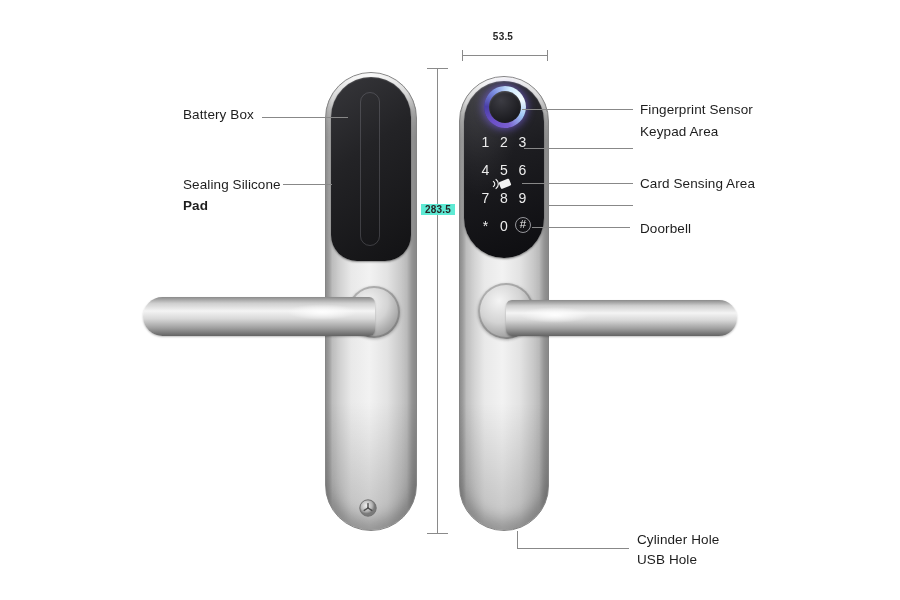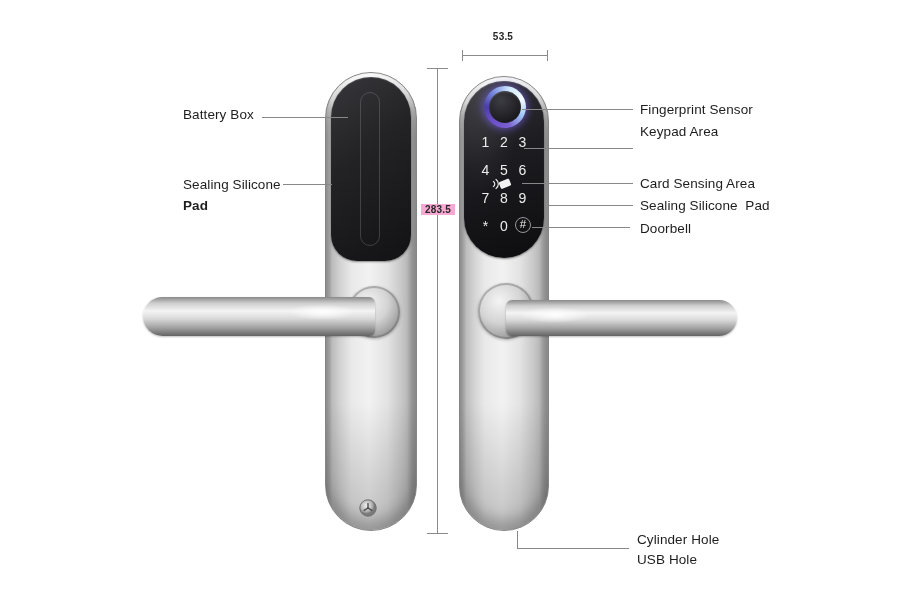--- a/index.html
+++ b/index.html
@@ -26,7 +26,7 @@
   .dim-v  { position:absolute; width:1px;  background:#8a8a8a; }
   .tick-v { position:absolute; width:1px; height:11px; background:#8a8a8a; }
   .tick-h { position:absolute; width:21px; height:1px; background:#8a8a8a; }
-  .dim-label-on-line { background:#f9a8d4; padding:0 4px; }
+  .dim-label-on-line { background:#5eead4; padding:0 4px; }
   
   .plate {
     position:absolute; border:1px solid #858585;

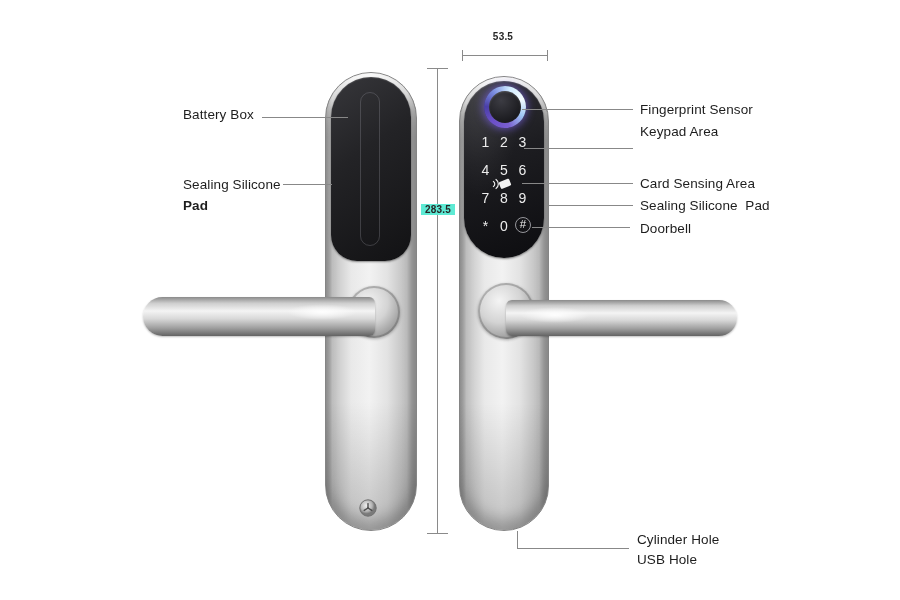--- a/index.html
+++ b/index.html
@@ -196,7 +196,6 @@
   <div class="label" style="left:640px; top:175px;">Card Sensing Area</div>
 
   <div class="lead-h" style="left:549px; top:205px; width:84px;"></div>
-  <div class="label" style="left:640px; top:197px;">Sealing Silicone  Pad</div>
 
   <div class="lead-h" style="left:532px; top:227px; width:98px;"></div>
   <div class="label" style="left:640px; top:220px;">Doorbell</div>

